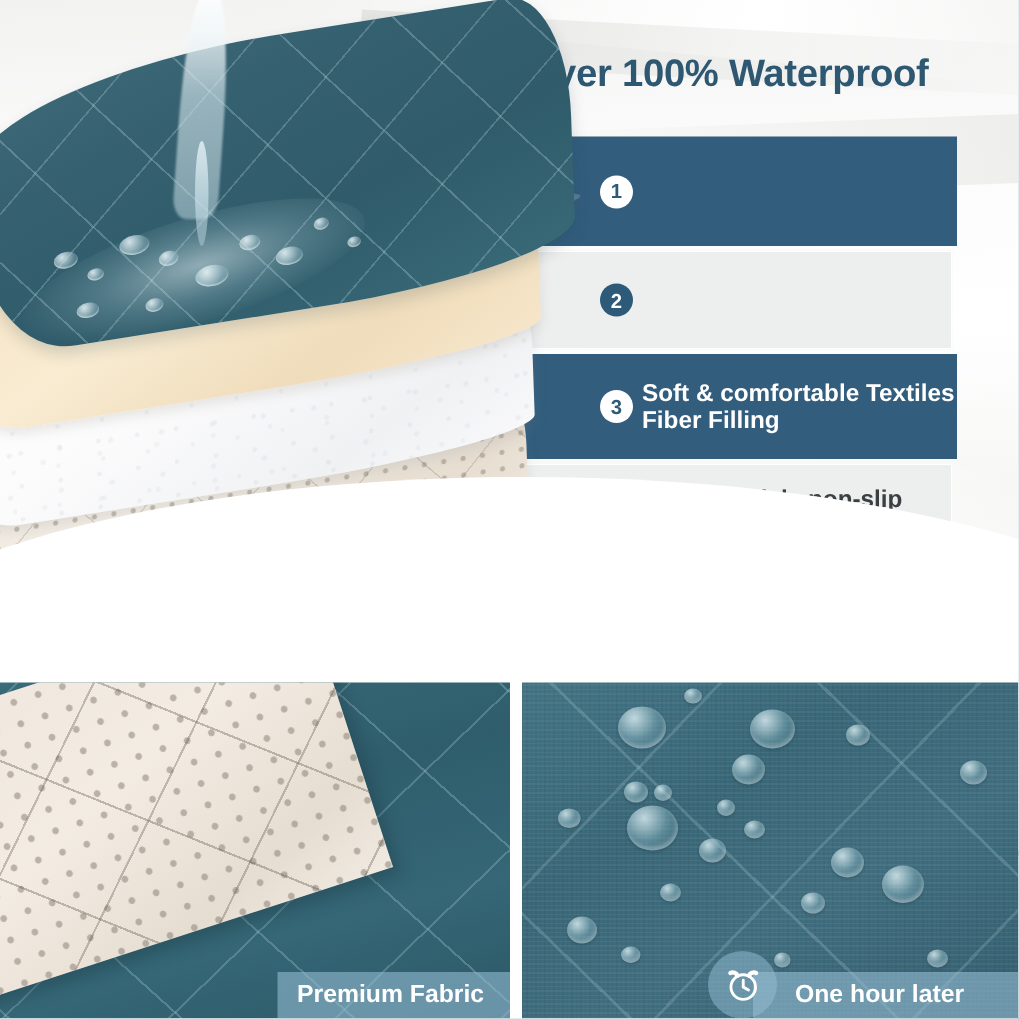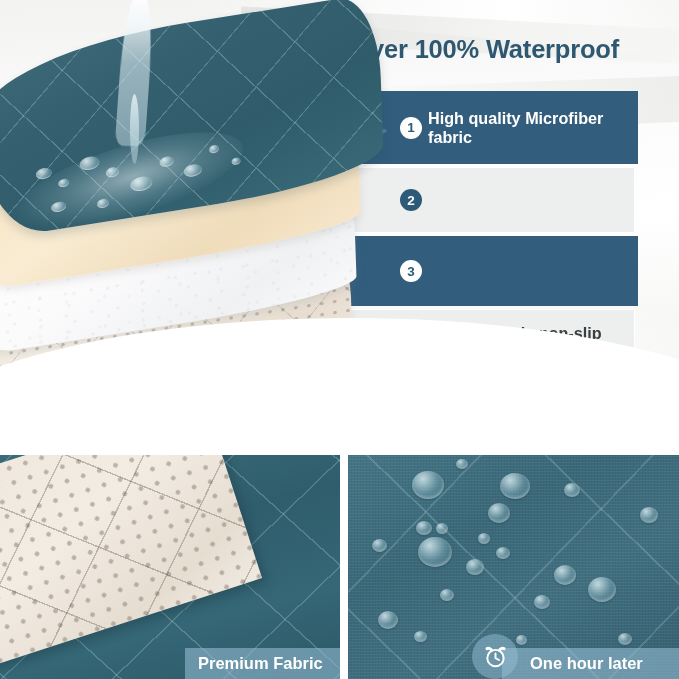--- a/index.html
+++ b/index.html
@@ -188,7 +188,6 @@
     <div class="row dark r1">
       <div class="row-inner">
         <div class="badge">1</div>
-        <div class="row-text">High quality Microfiber fabric</div>
       </div>
     </div>
 

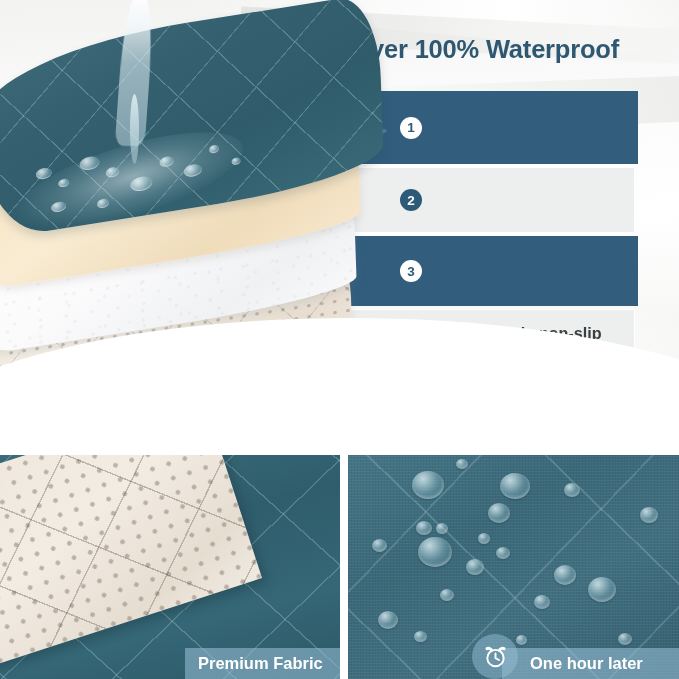--- a/index.html
+++ b/index.html
@@ -200,6 +200,7 @@
     <div class="row dark r3">
       <div class="row-inner">
         <div class="badge">3</div>
+        <div class="row-text">Soft &amp; comfortable Textiles Fiber Filling</div>
       </div>
     </div>
 

